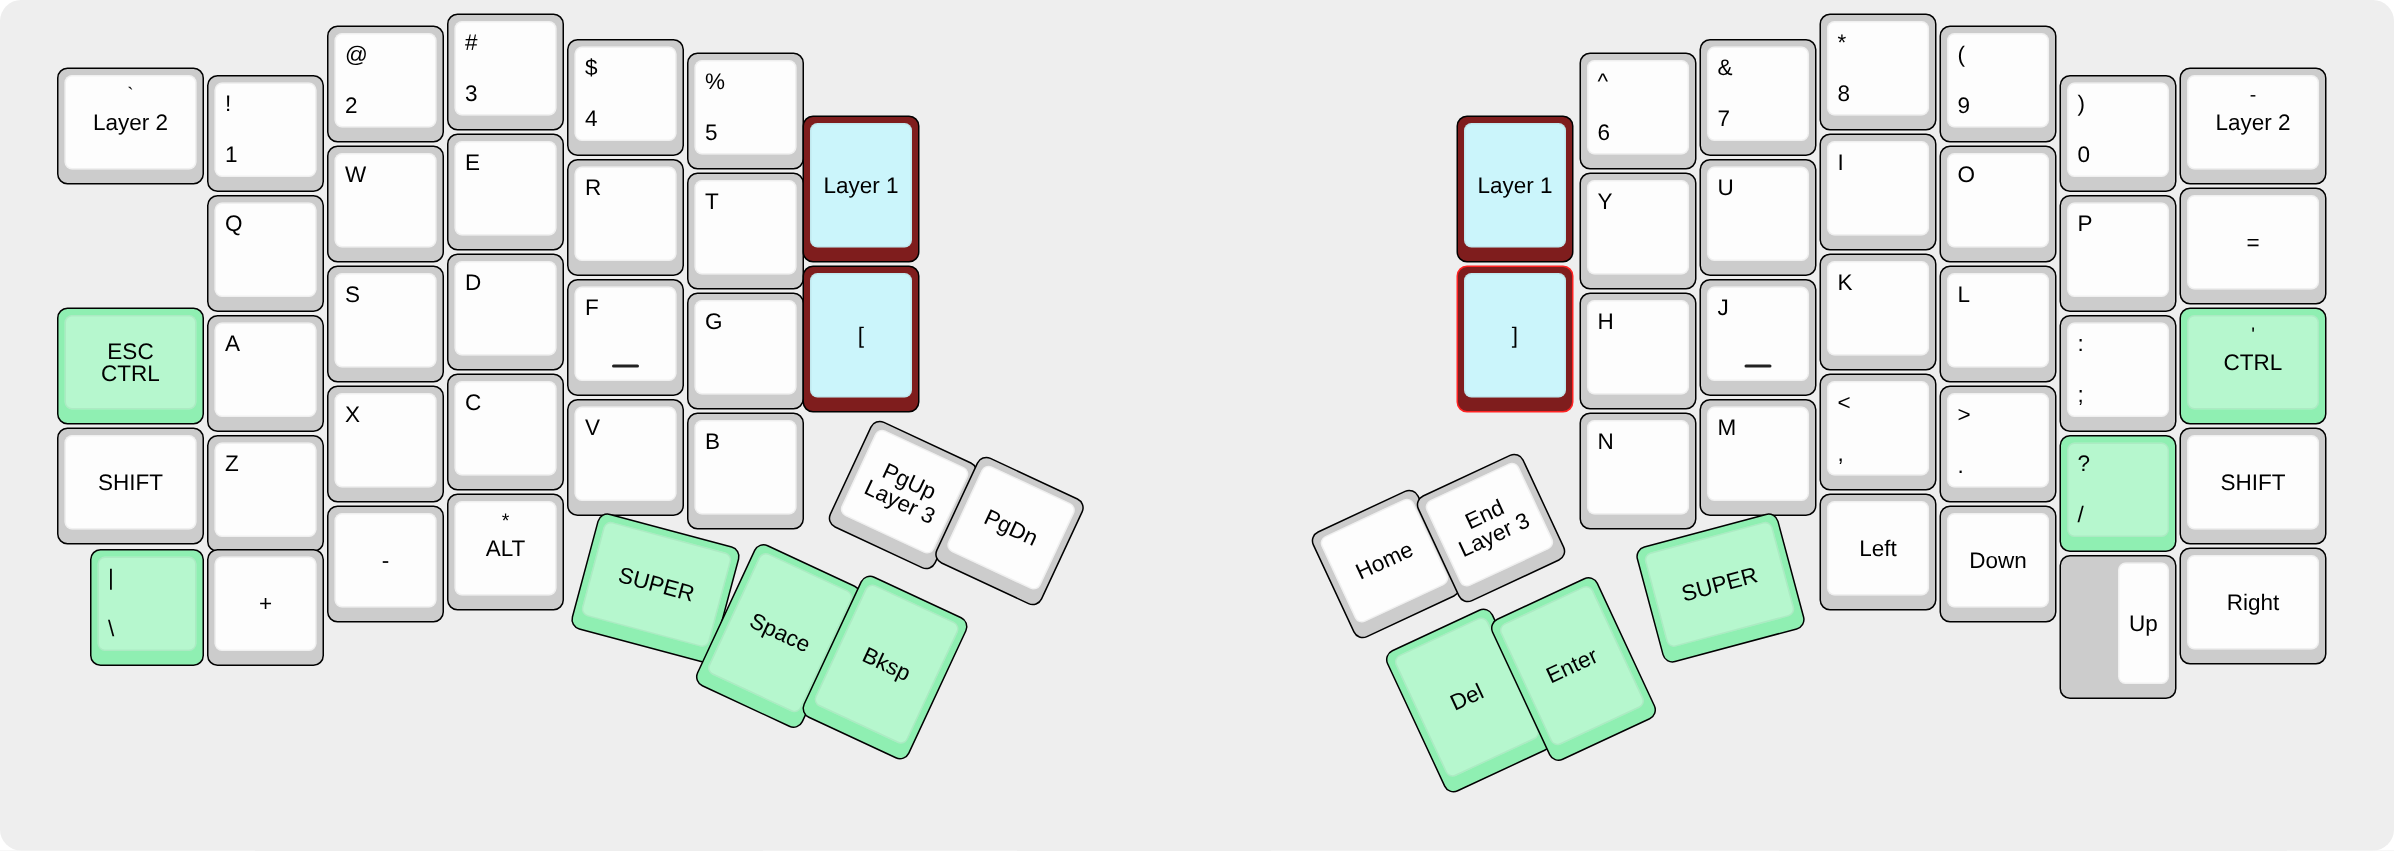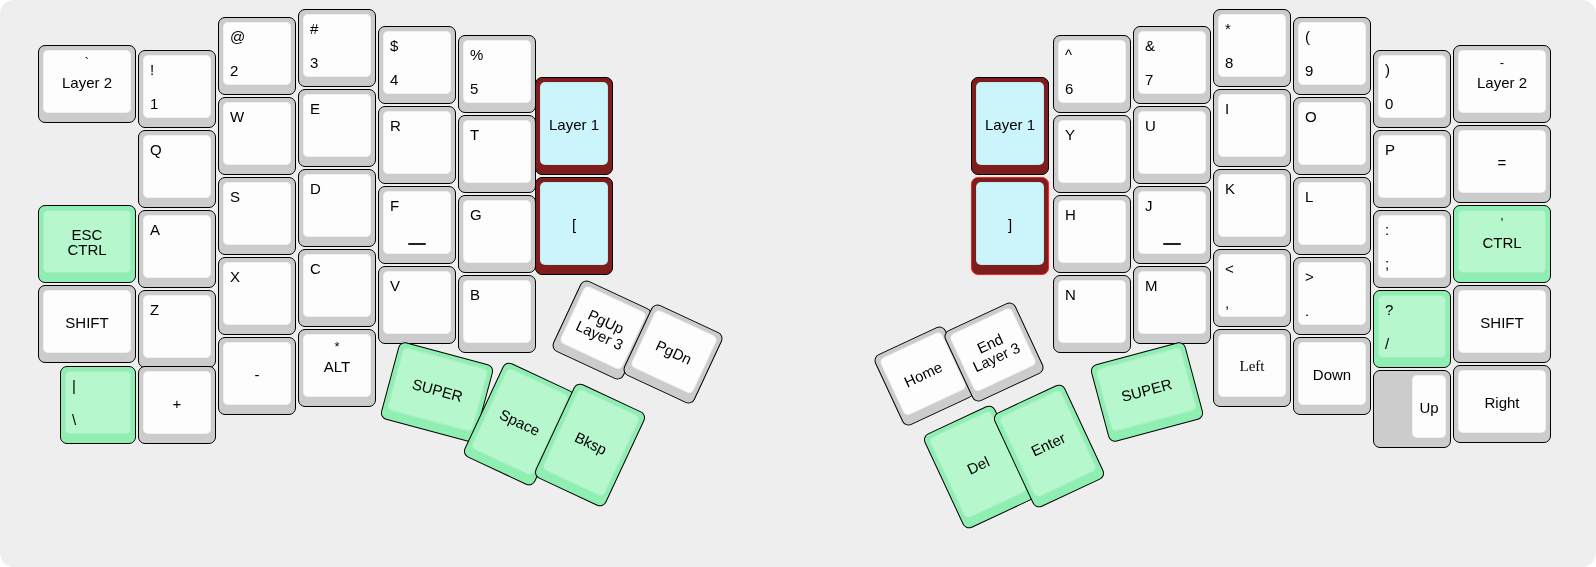--- a/index.html
+++ b/index.html
@@ -326,7 +326,7 @@
           <div class="lg bl">,</div>
         </div>
       </div>
-      <div class="key" style="left: 1213px; top: 329px; width: 78px; height: 78px; font-family: Liberation Serif, serif;">
+      <div class="key" style="left: 1213px; top: 329px; width: 78px; height: 78px;">
         <div class="cap">
           <div class="lg c">Left</div>
         </div>

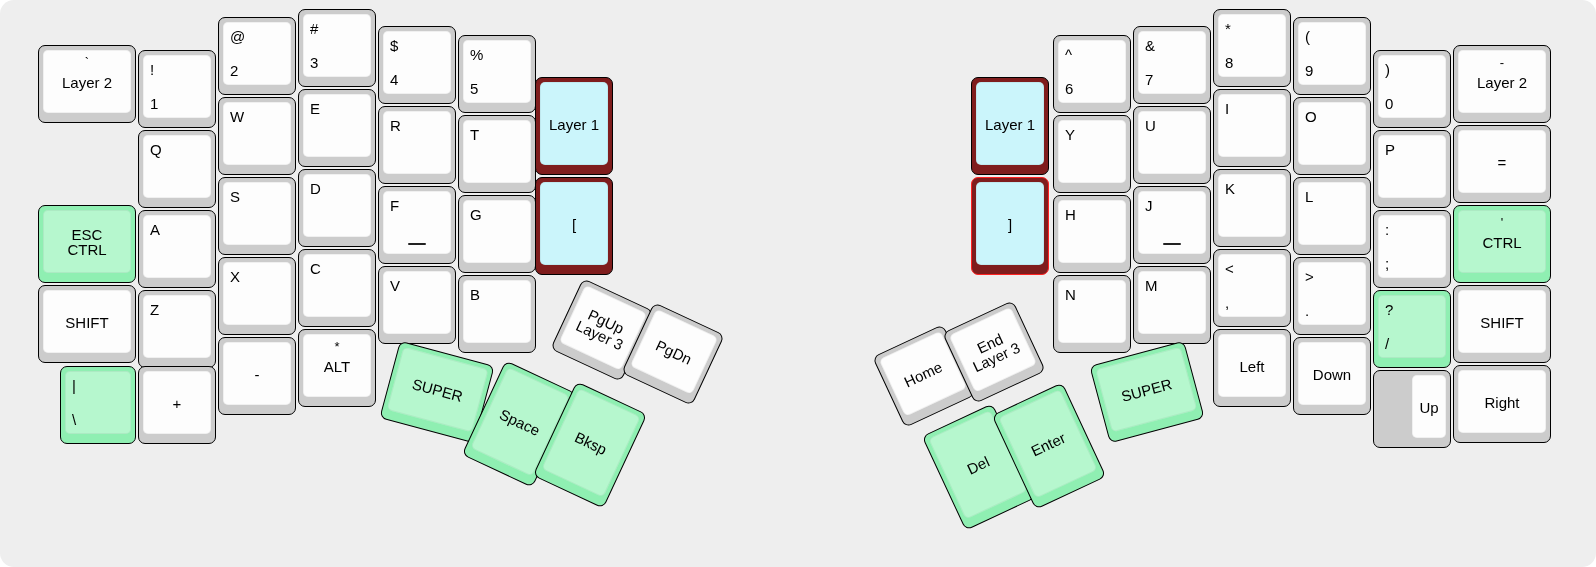--- a/index.html
+++ b/index.html
@@ -381,7 +381,7 @@
           <div class="lg bl">/</div>
         </div>
       </div>
-      <div class="key" style="left: 1373px; top: 370px; width: 78px; height: 78px; padding-left: 38px;">
+      <div class="key" style="left: 1373px; top: 370px; width: 78px; height: 96px; padding-left: 38px;">
         <div class="cap">
           <div class="lg c">Up</div>
         </div>

